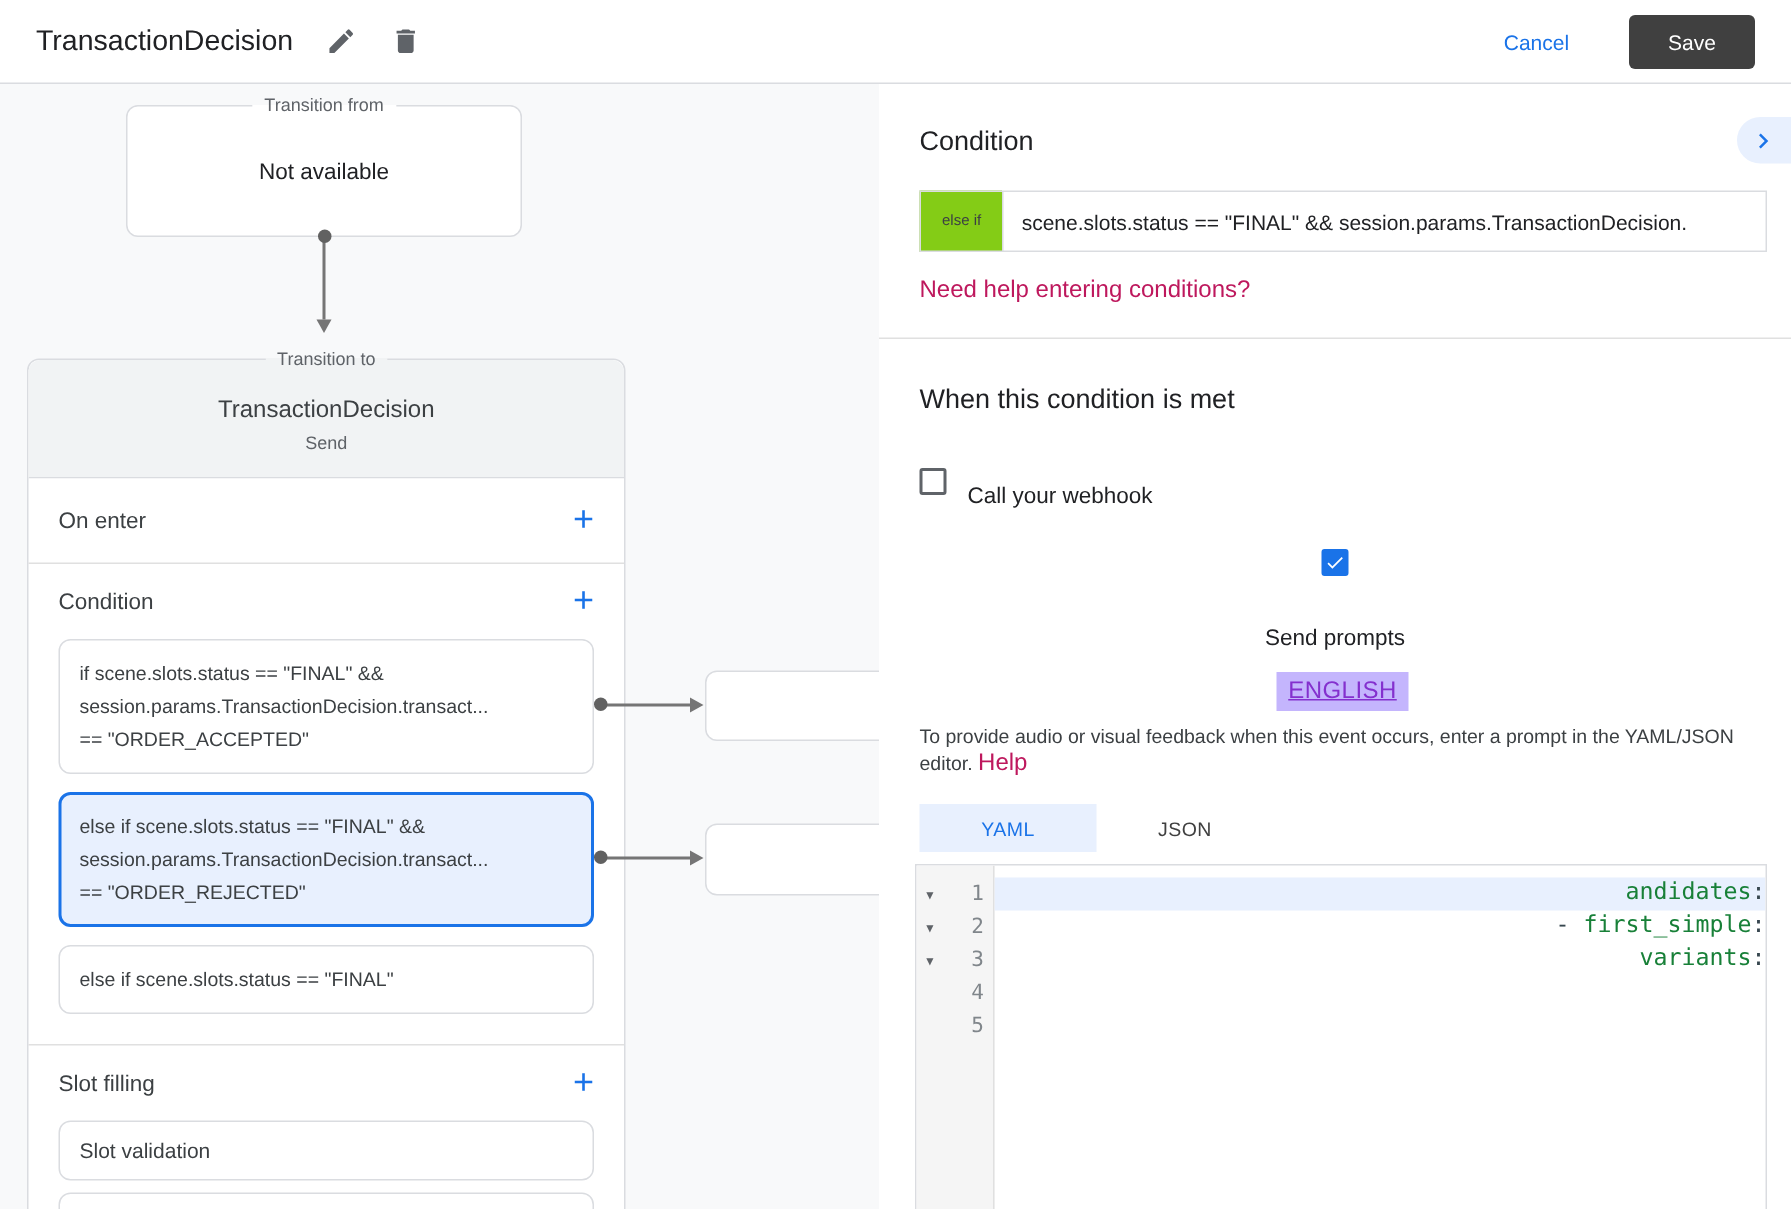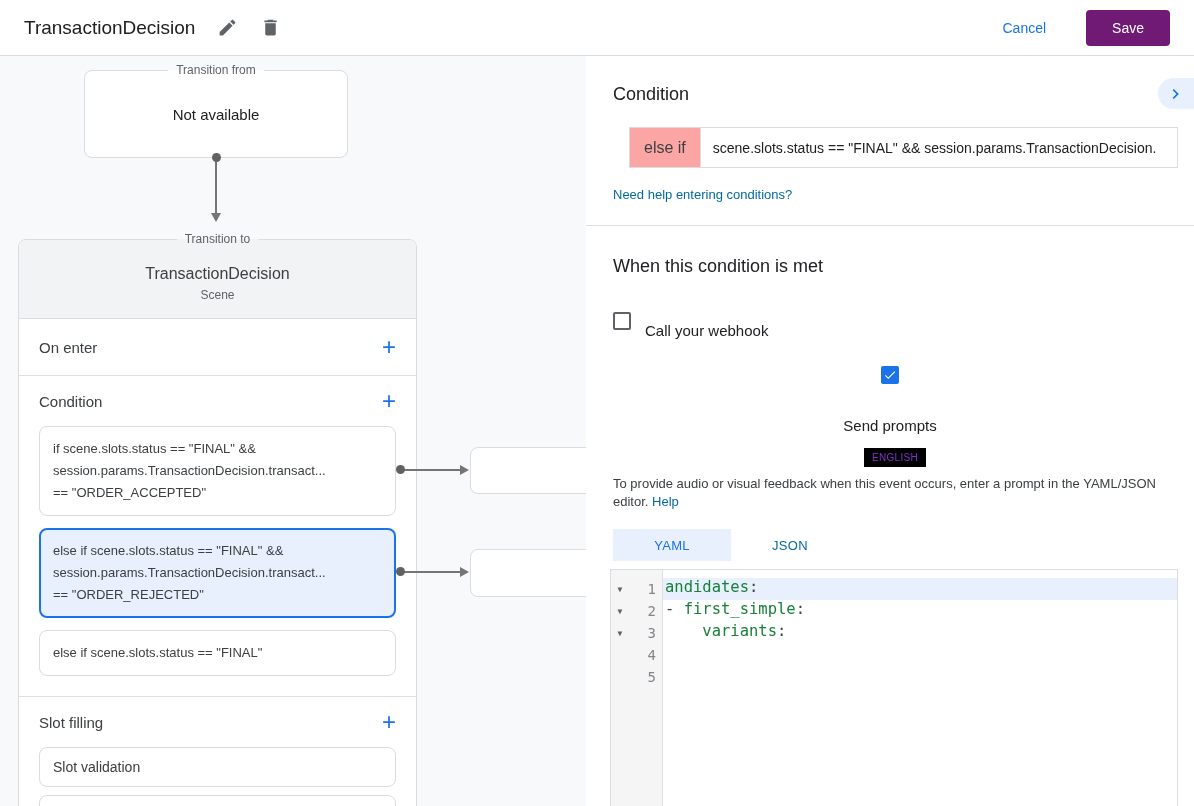--- a/index.html
+++ b/index.html
@@ -14,7 +14,7 @@
   .icon-btn svg{width:21px;height:21px;fill:#5f6368;}
   .topbar-right{margin-left:auto;display:flex;align-items:center;}
   .cancel{color:#1a73e8;font-size:14px;font-weight:500;background:none;border:none;margin-right:40px;cursor:pointer;}
-  .save{background:#701a75;color:#fff;font-size:14px;font-weight:500;border:none;border-radius:4px;
+  .save{background:#404040;color:#fff;font-size:14px;font-weight:500;border:none;border-radius:4px;
     height:36px;padding:0 26px;cursor:pointer;}
 
   

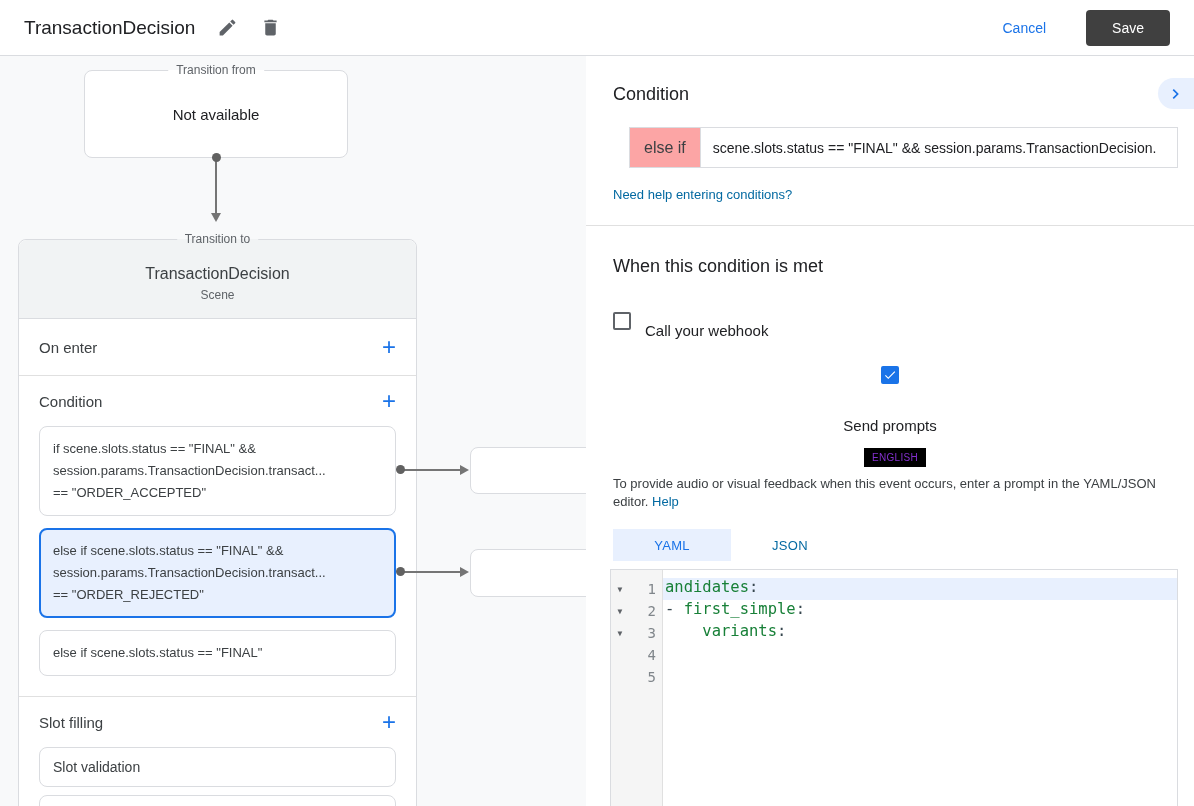--- a/index.html
+++ b/index.html
@@ -65,8 +65,8 @@
     border-radius:16px 0 0 16px;display:flex;align-items:center;justify-content:center;cursor:pointer;}
   .collapse-btn svg{width:20px;height:20px;fill:#1a73e8;}
   .cond-row{display:flex;margin:22px 16px 0 27px;height:41px;}
-  .cond-prefix{display:flex;align-items:center;padding:0 14px;background:#fca5a5;
-    border:1px solid #dadce0;border-right:none;font-size:16px;color:#3c4043;margin-left:16px;}
+  .cond-prefix{display:flex;align-items:center;padding:0 14px;background:#84cc16;
+    border:1px solid #dadce0;border-right:none;font-size:10px;color:#3c4043;}
   .cond-input{flex:1;border:1px solid #dadce0;font-size:14px;color:#202124;padding:0 12px;
     outline:none;font-family:inherit;background:#fff;}
   .link{color:#0369a1;font-size:13px;text-decoration:none;cursor:pointer;}

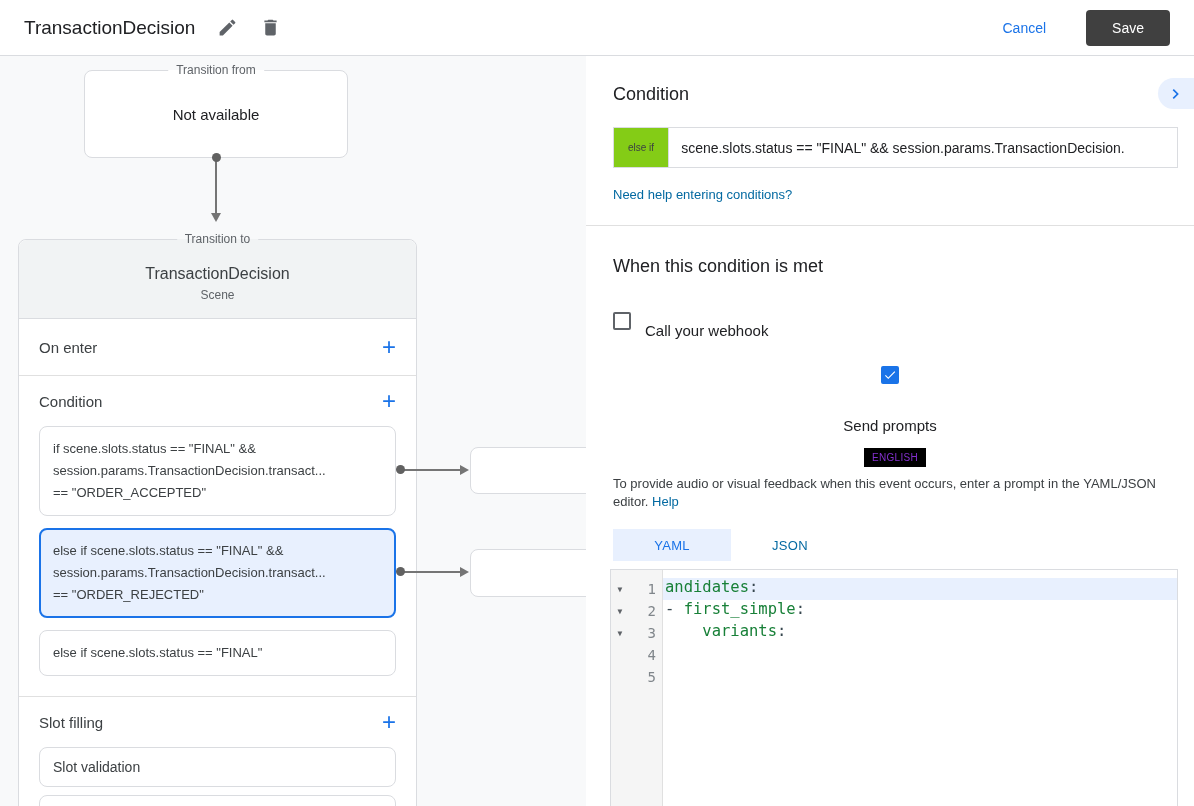--- a/index.html
+++ b/index.html
@@ -69,7 +69,7 @@
     border:1px solid #dadce0;border-right:none;font-size:10px;color:#3c4043;}
   .cond-input{flex:1;border:1px solid #dadce0;font-size:14px;color:#202124;padding:0 12px;
     outline:none;font-family:inherit;background:#fff;}
-  .link{color:#0369a1;font-size:13px;text-decoration:none;cursor:pointer;}
+  .link{color:#be185d;font-size:16px;text-decoration:none;cursor:pointer;}
   .help-row{margin:17px 27px 0;}
   .panel-divider{margin-top:22px;border-top:1px solid #e0e0e0;}
   .met-head{margin:30px 27px 0;}

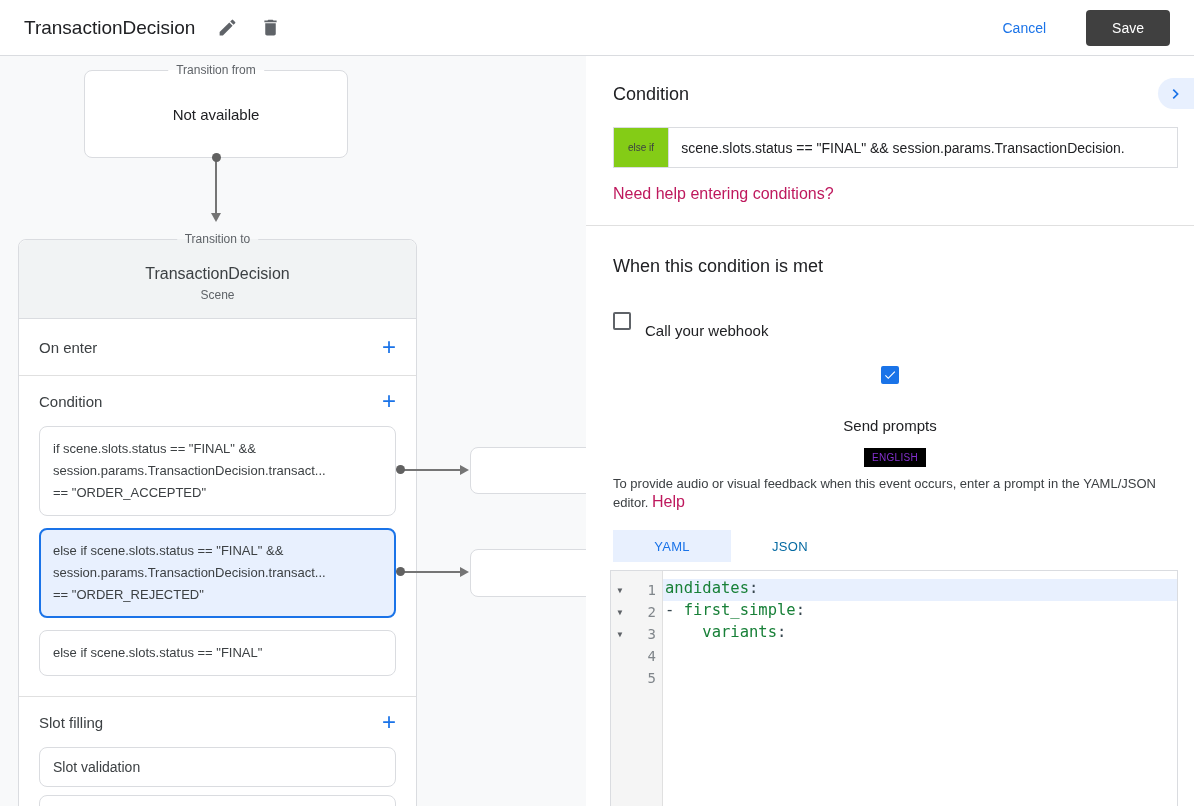--- a/index.html
+++ b/index.html
@@ -137,7 +137,7 @@
     <span class="node-legend">Transition to</span>
     <div class="card-header">
       <div class="card-title">TransactionDecision</div>
-      <div class="card-sub">Scene</div>
+      <div class="card-sub">Send</div>
     </div>
 
     <div class="section-row">

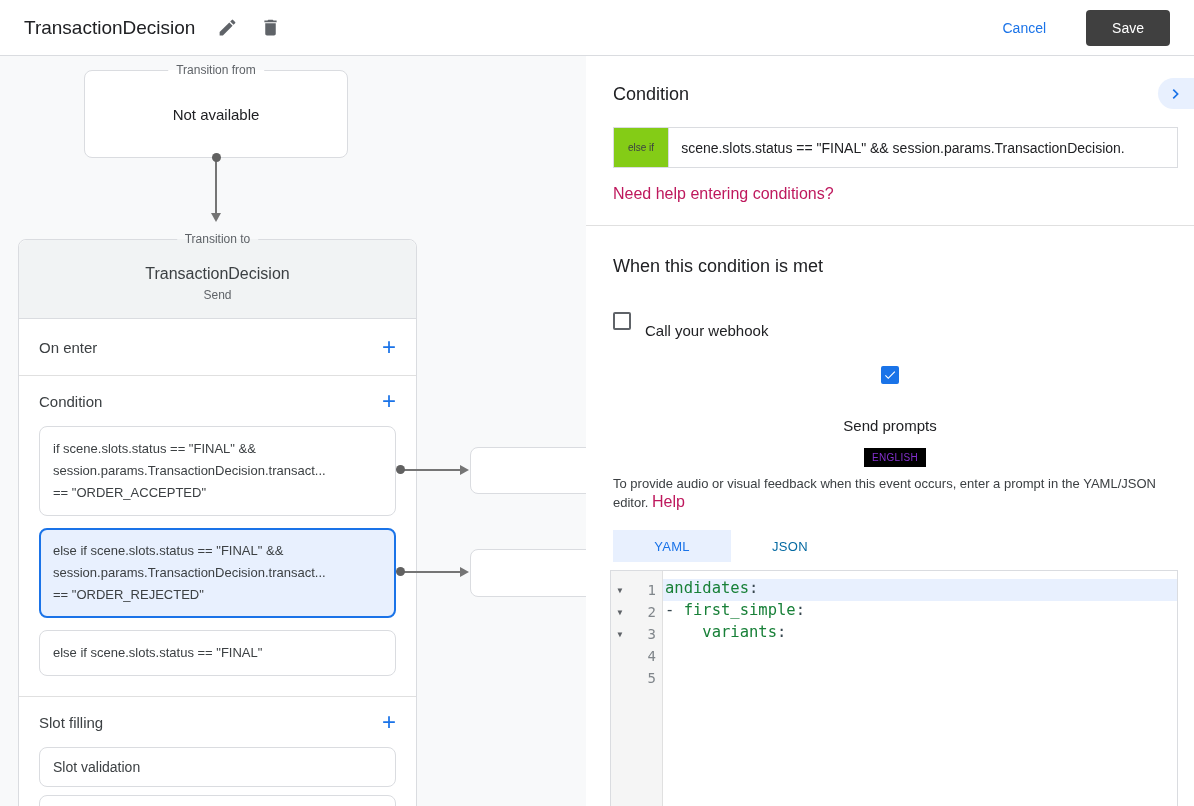--- a/index.html
+++ b/index.html
@@ -80,8 +80,8 @@
   .checkbox.checked{background:#1a73e8;border-color:#1a73e8;display:flex;align-items:center;justify-content:center;}
   .checkbox.checked svg{width:14px;height:14px;fill:#fff;}
   .check-label{font-size:15px;font-weight:400;color:#202124;margin-top:19px;}
-  .badge{margin-left:10px;background:#000000;color:#8430ce;font-size:10px;font-weight:500;
-    padding:4px 8px;letter-spacing:.3px;}
+  .badge{margin-left:10px;background:#c4b5fd;color:#8430ce;font-size:16px;font-weight:500;
+    padding:4px 8px;letter-spacing:.3px;text-decoration:underline;}
   .desc{margin:8px 34px 0 27px;font-size:13px;color:#3c4043;line-height:18px;max-width:560px;}
   .tabs{display:flex;margin:18px 0 0 27px;}
   .tab{width:118px;height:32px;display:flex;align-items:center;justify-content:center;font-size:13px;

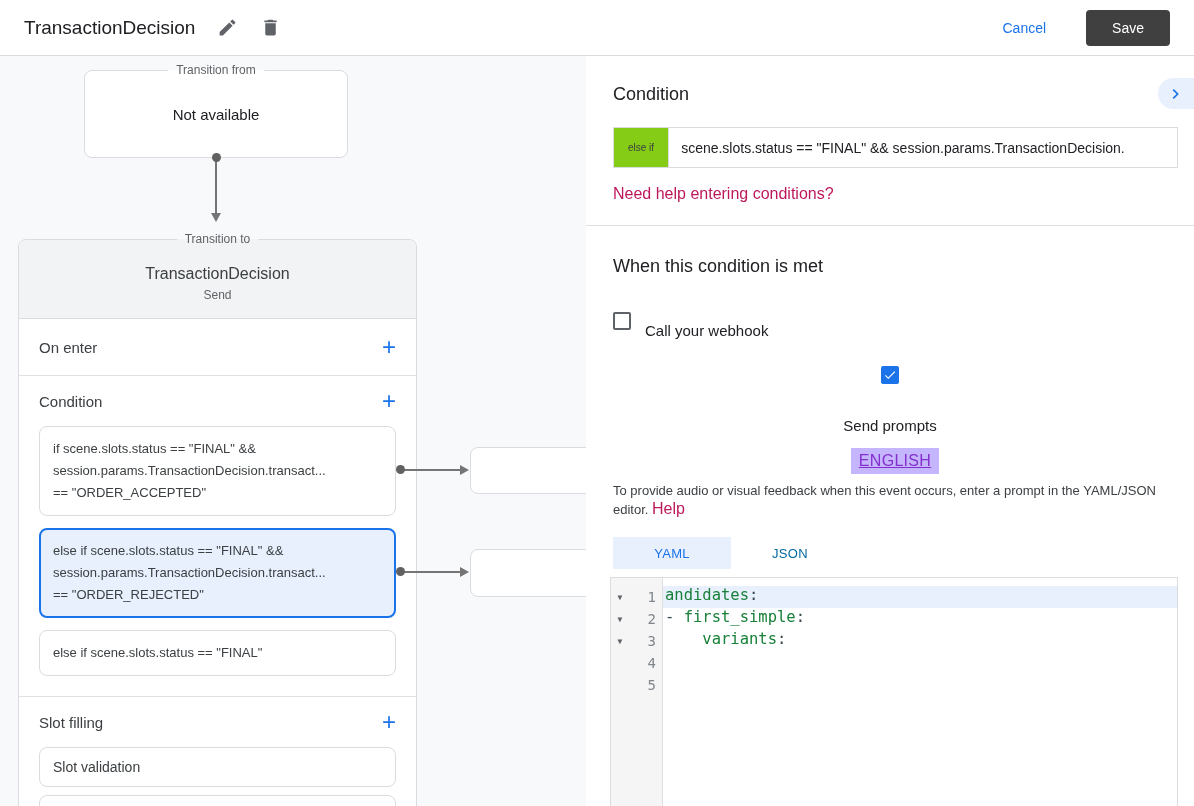--- a/index.html
+++ b/index.html
@@ -85,7 +85,7 @@
   .desc{margin:8px 34px 0 27px;font-size:13px;color:#3c4043;line-height:18px;max-width:560px;}
   .tabs{display:flex;margin:18px 0 0 27px;}
   .tab{width:118px;height:32px;display:flex;align-items:center;justify-content:center;font-size:13px;
-    font-weight:500;color:#0369a1;letter-spacing:.3px;cursor:pointer;}
+    font-weight:500;color:#404040;letter-spacing:.3px;cursor:pointer;}
   .tab.active{background:#e8f0fe;color:#1a73e8;}
   .editor{margin:8px 16px 0 24px;border:1px solid #dadce0;height:334px;display:flex;
     font-family:"DejaVu Sans Mono","Liberation Mono",monospace;font-size:15.5px;overflow:hidden;}

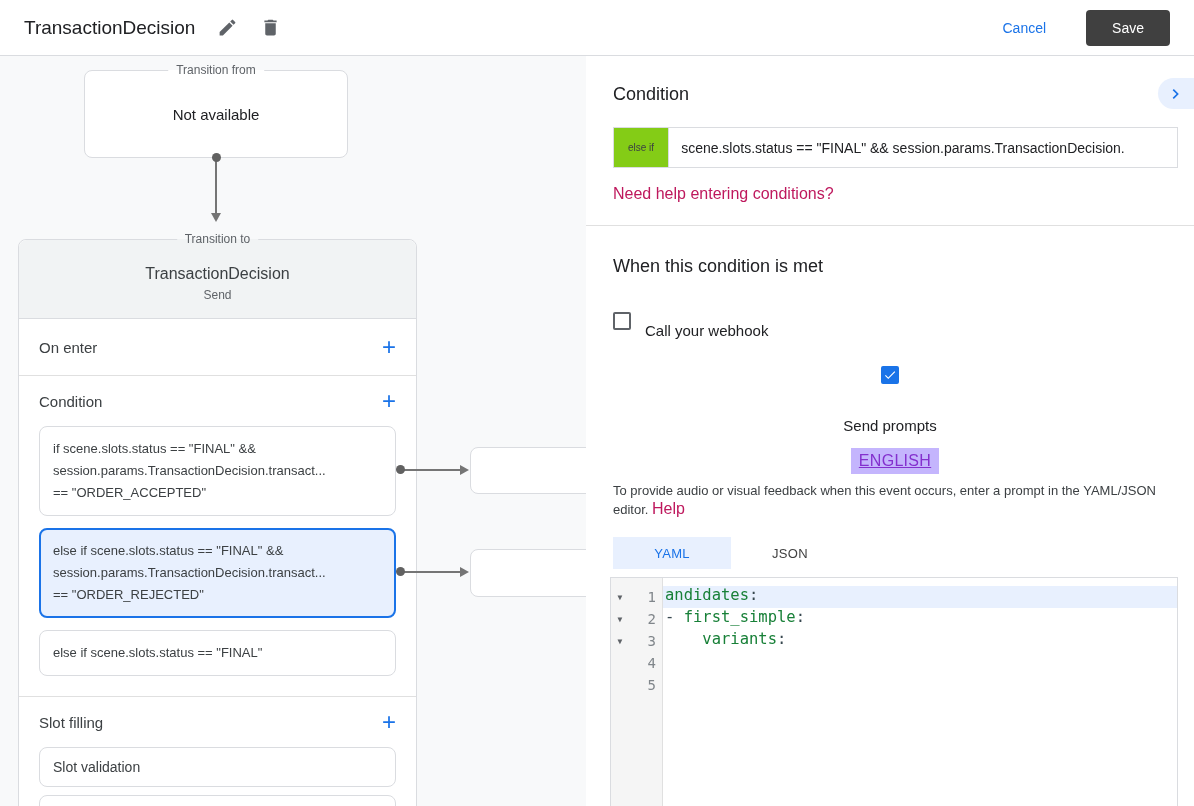--- a/index.html
+++ b/index.html
@@ -94,7 +94,7 @@
   .fold{width:18px;text-align:center;color:#5f6368;font-size:8px;cursor:pointer;}
   .lnum{flex:1;text-align:right;padding-right:6px;color:#80868b;font-size:14px;}
   .code{flex:1;padding-top:8px;overflow:hidden;cursor:text;}
-  .code-row{height:22px;white-space:pre;padding-left:2px;}
+  .code-row{height:22px;white-space:pre;padding-left:2px;text-align:right;}
   .code-row.hl{background:#e8f0fe;}
   .tok-key{color:#188038}
   .tok-plain{color:#37474f}

